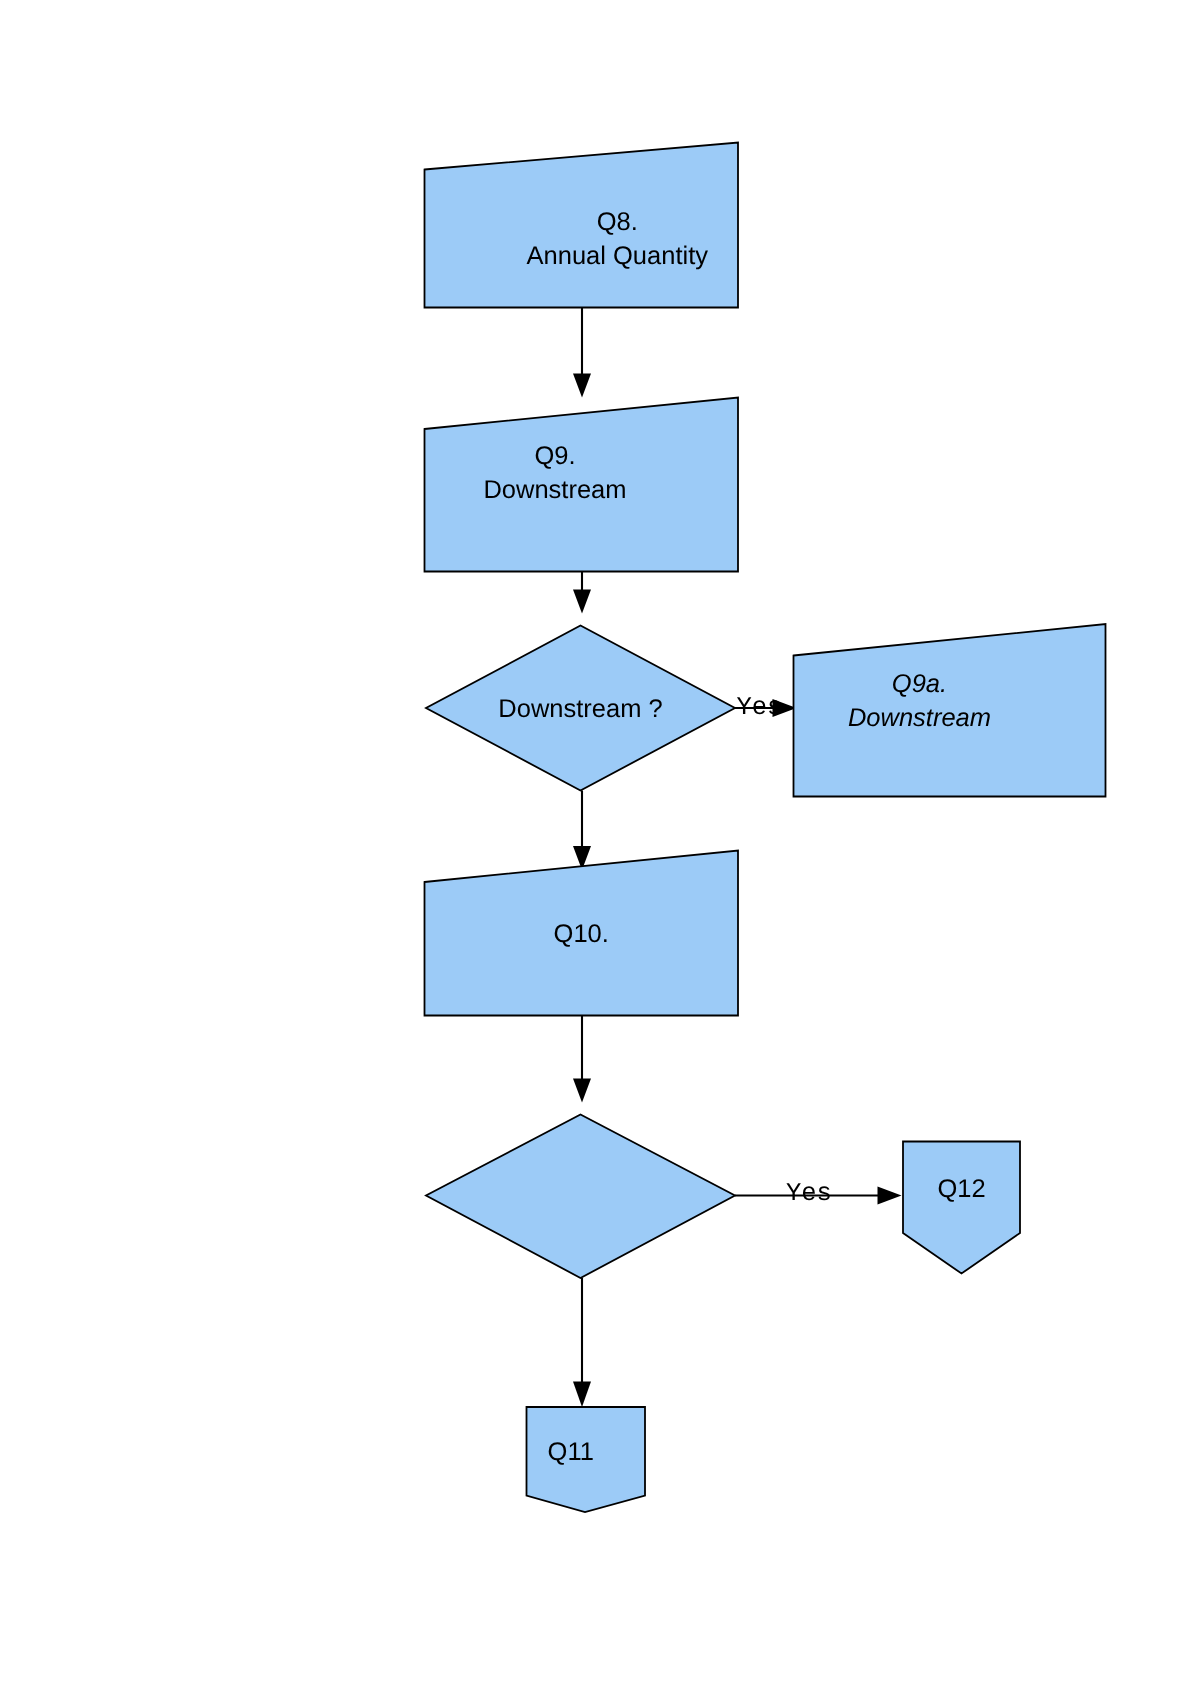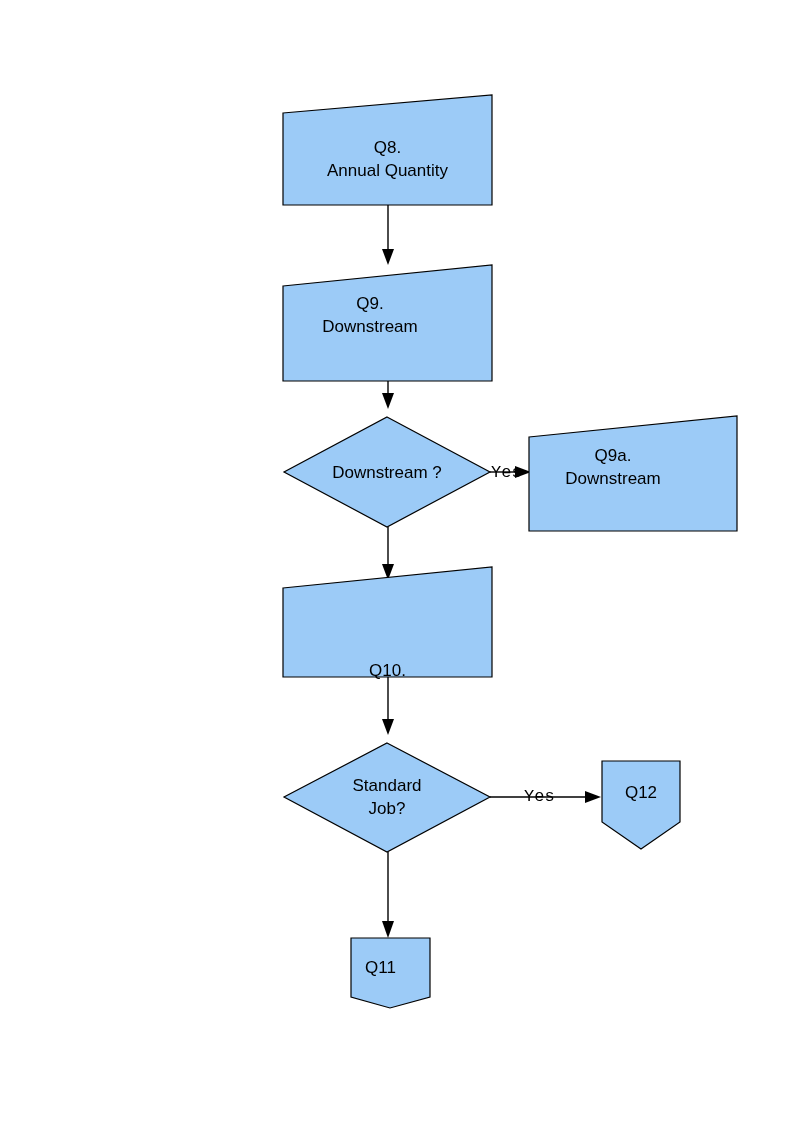--- a/index.html
+++ b/index.html
@@ -117,7 +117,7 @@
 
   </svg>
 
-  <div class="node-label" style="left:283px; top:136px; width:209px;">
+  <div class="node-label" style="left:283px; top:136px; width:209px;padding-left:24px;">
     <div>Q8.</div>
     <div>Annual Quantity</div>
   </div>

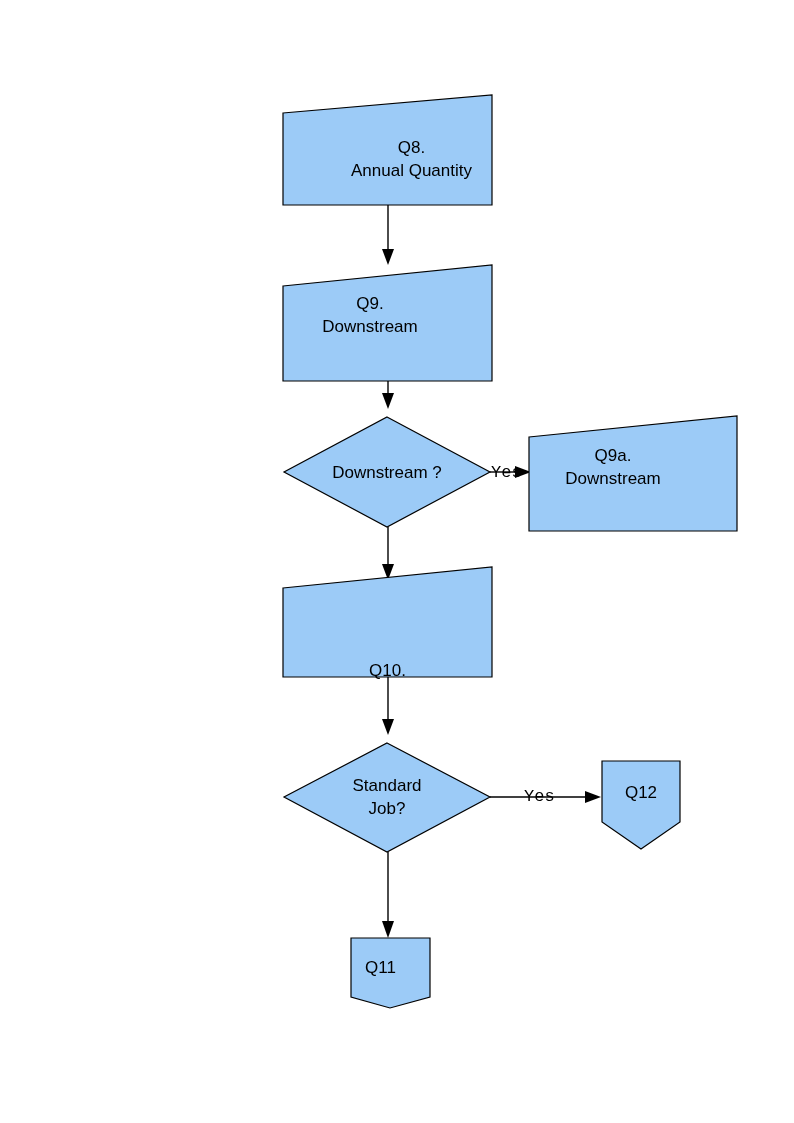--- a/index.html
+++ b/index.html
@@ -131,7 +131,7 @@
     <div>Downstream ?</div>
   </div>
 
-  <div class="node-label" style="left:529px; top:444px; width:168px;">
+  <div class="node-label" style="left:529px; top:444px; width:168px;font-style:italic;">
     <div>Q9a.</div>
     <div>Downstream</div>
   </div>

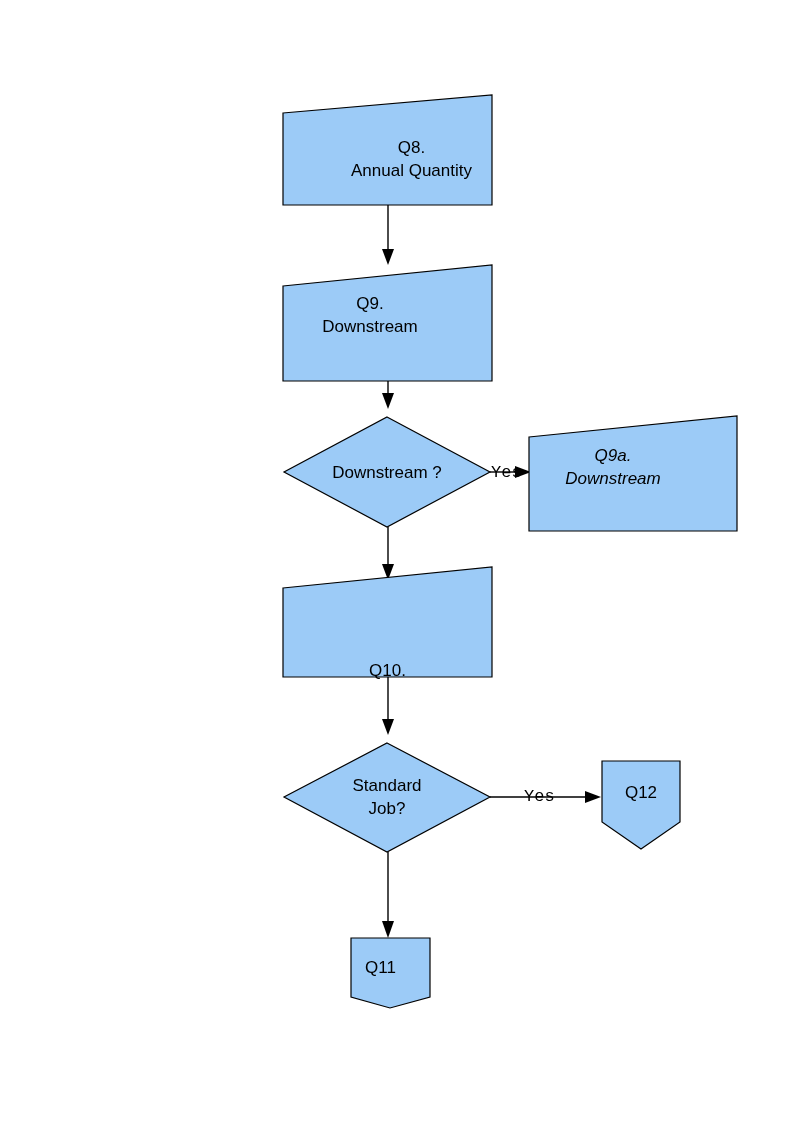--- a/index.html
+++ b/index.html
@@ -136,7 +136,7 @@
     <div>Downstream</div>
   </div>
 
-  <div class="node-label" style="left:283px; top:611px; width:209px;margin-top:48px;">
+  <div class="node-label" style="left:283px; top:611px; width:209px;">
     <div>Q10.</div>
   </div>
 

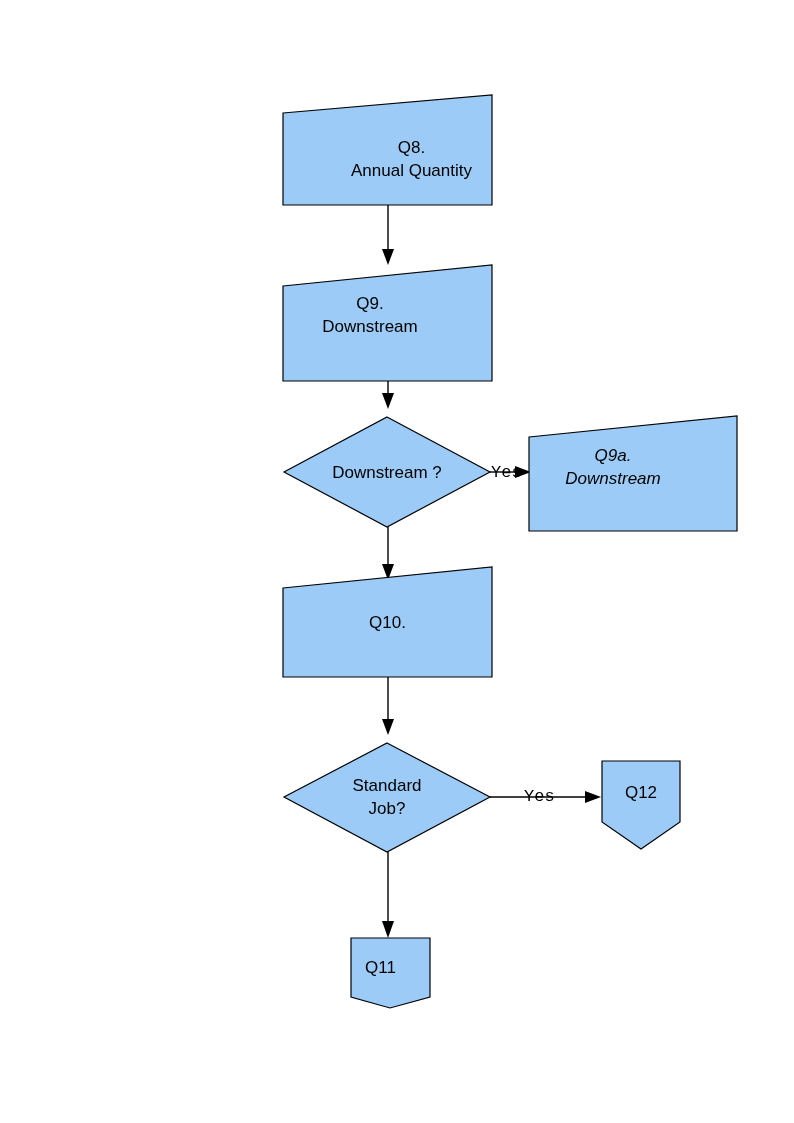--- a/index.html
+++ b/index.html
@@ -140,10 +140,6 @@
     <div>Q10.</div>
   </div>
 
-  <div class="node-label" style="left:284px; top:774px; width:206px;">
-    <div>Standard</div>
-    <div>Job?</div>
-  </div>
 
   <div class="node-label" style="left:602px; top:781px; width:78px;">
     <div>Q12</div>

